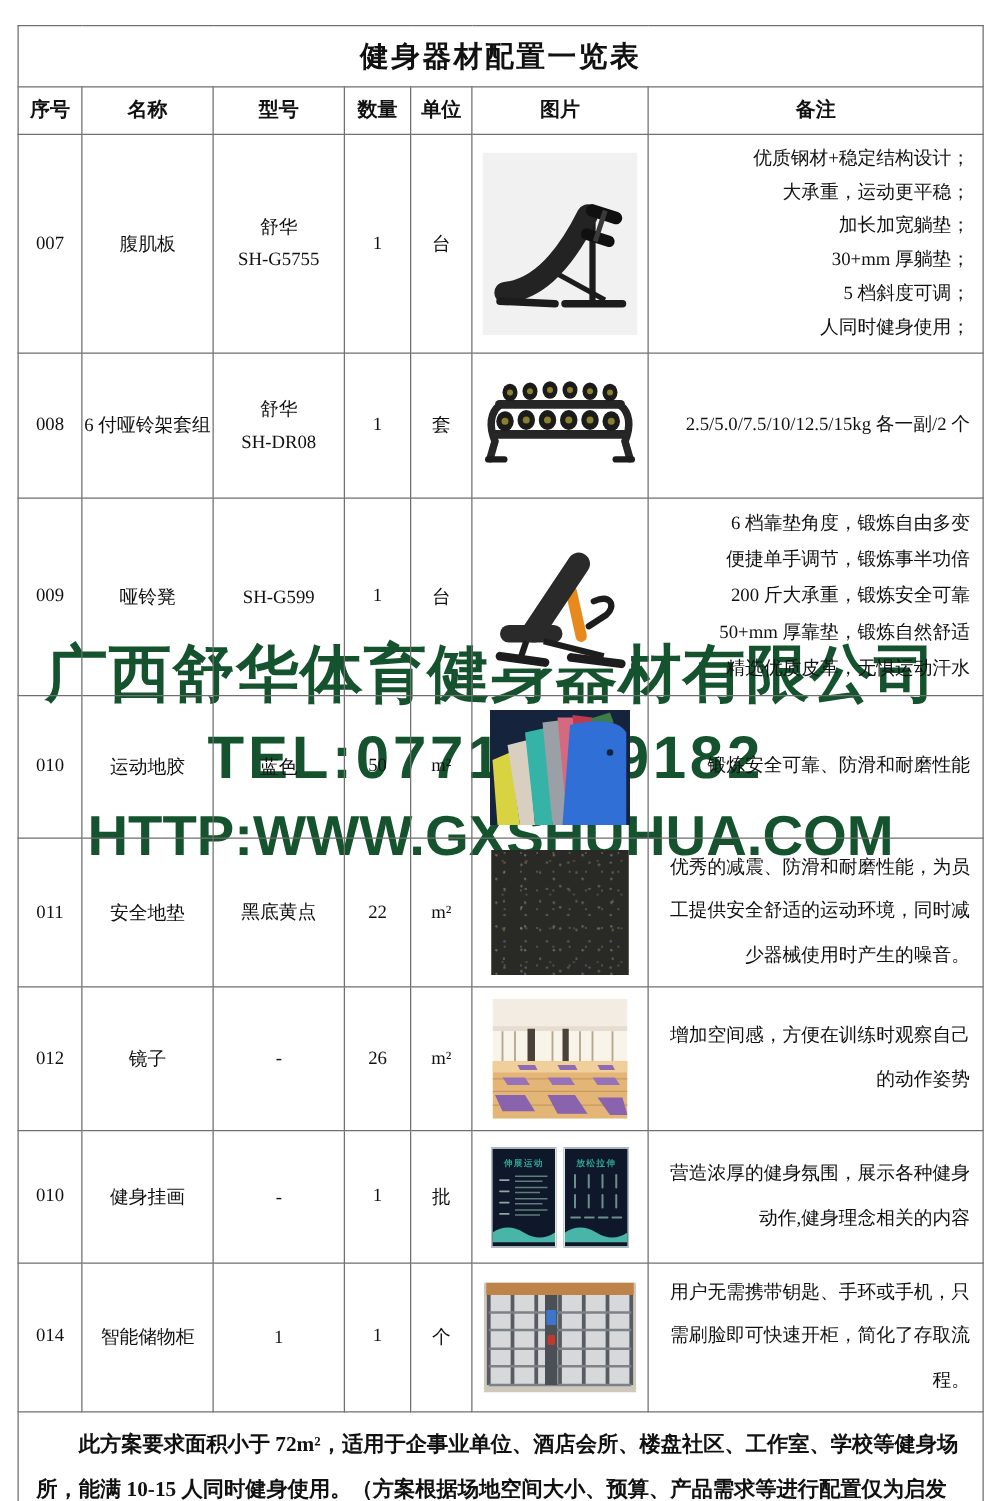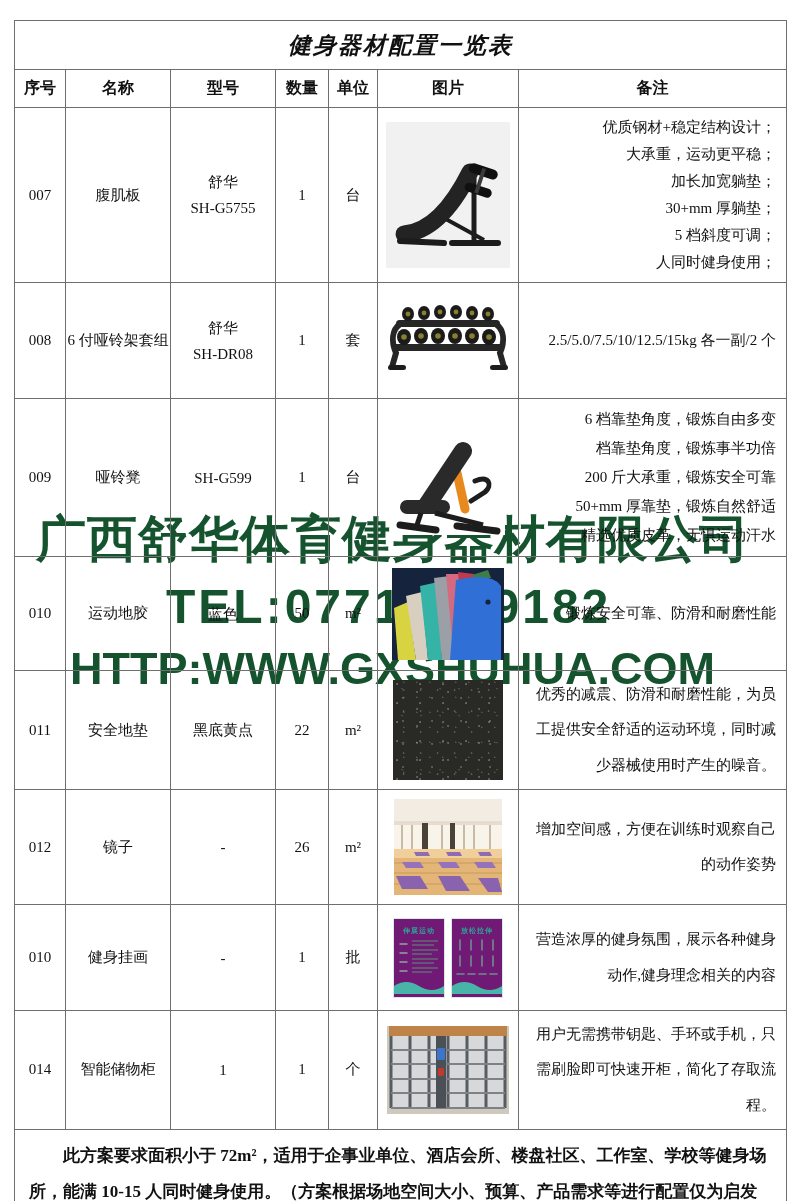--- a/index.html
+++ b/index.html
@@ -19,7 +19,7 @@
         font-size:15px;font-weight:normal;padding:0;background:transparent;}
   th{font-weight:bold;font-size:16px;}
   .title-cell{font-size:23px;font-weight:bold;letter-spacing:2px;}
-  tr.r-title{height:49px;font-style:italic;} tr.r-head{height:38px;}
+  tr.r-title{height:49px;} tr.r-head{height:38px;}
   tr.r1{height:165px;} tr.r2{height:116px;margin-top:16px;} tr.r3{height:148px;}
   tr.r4{height:114px;} tr.r5{height:119px;} tr.r6{height:115px;}
   tr.r7{height:106px;} tr.r8{height:104px;} tr.r-foot{height:96px;}

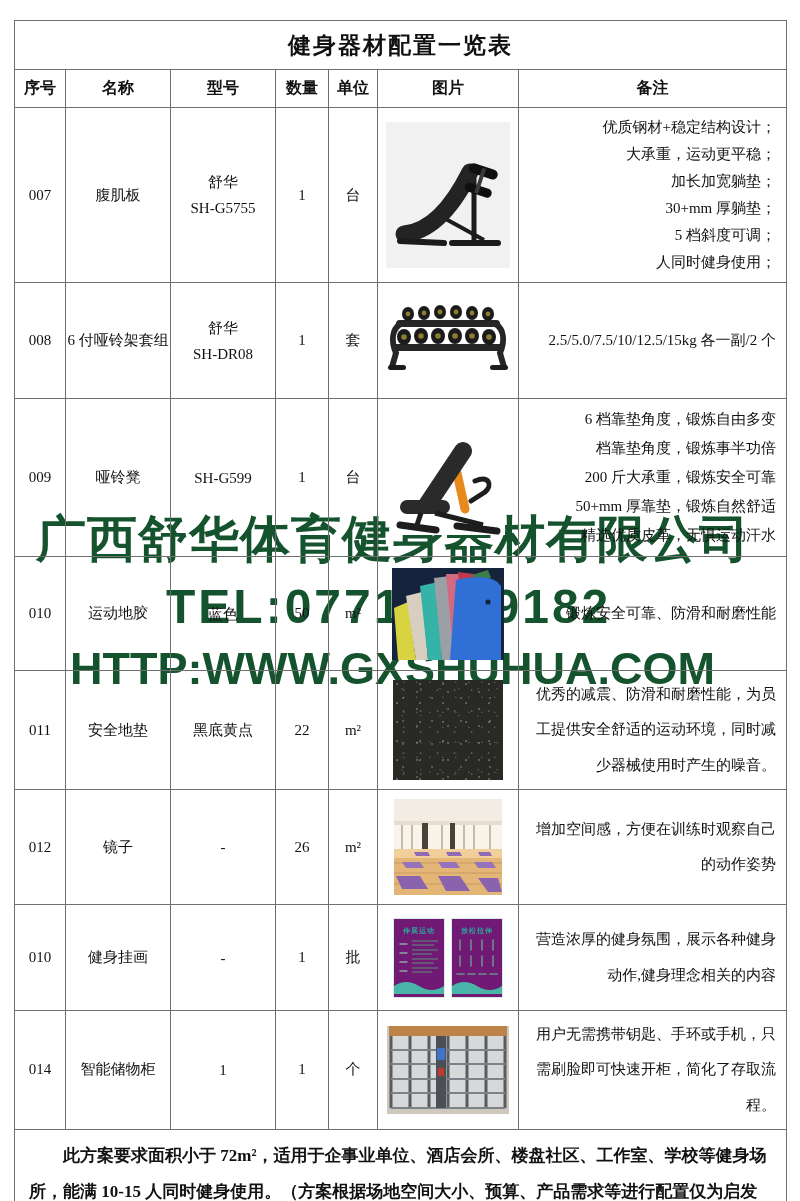--- a/index.html
+++ b/index.html
@@ -193,7 +193,7 @@
     </td>
     <td class="rm ln5">
       <div>6 档靠垫角度，锻炼自由多变</div>
-      <div>档靠垫角度，锻炼事半功倍</div>
+      <div>便捷单手调节，锻炼事半功倍</div>
       <div>200 斤大承重，锻炼安全可靠</div>
       <div>50+mm 厚靠垫，锻炼自然舒适</div>
       <div>精选优质皮革，无惧运动汗水</div>

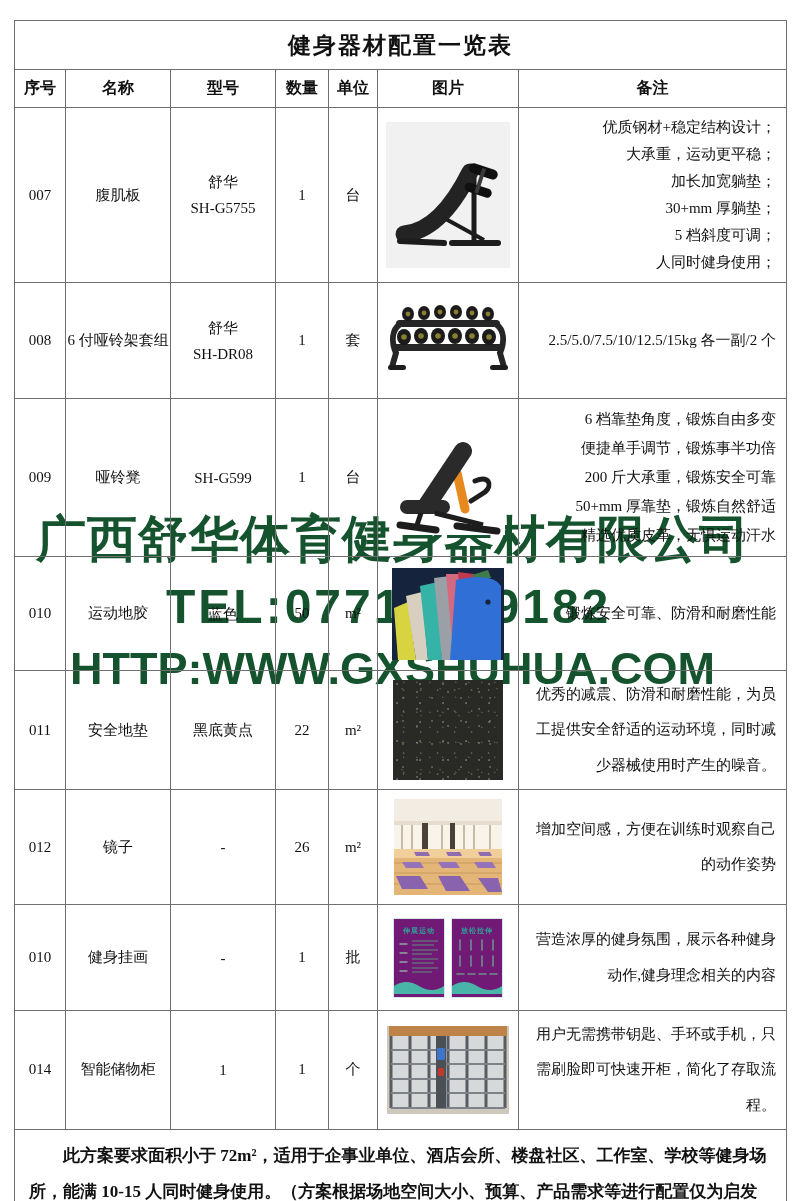--- a/index.html
+++ b/index.html
@@ -41,7 +41,7 @@
       radial-gradient(circle at 78% 70%, rgba(255,255,255,.25) 0 .8px, transparent 1.2px);
     background-size:23px 19px,17px 21px,29px 23px,13px 15px,19px 27px,31px 17px;}
   .posters{width:114px;height:84px;background:#fff;display:flex;gap:6px;align-items:center;justify-content:center;}
-  .poster{width:50px;height:78px;background:#701a75;border:1px solid #d8e8e5;position:relative;overflow:hidden;}
+  .poster{width:50px;height:78px;background:#0f172a;border:1px solid #d8e8e5;position:relative;overflow:hidden;}
   .poster .ptitle{display:block;text-align:center;margin-top:7px;font-size:7px;font-weight:bold;color:#2ea296;letter-spacing:1px;}
 </style>
 </head>

